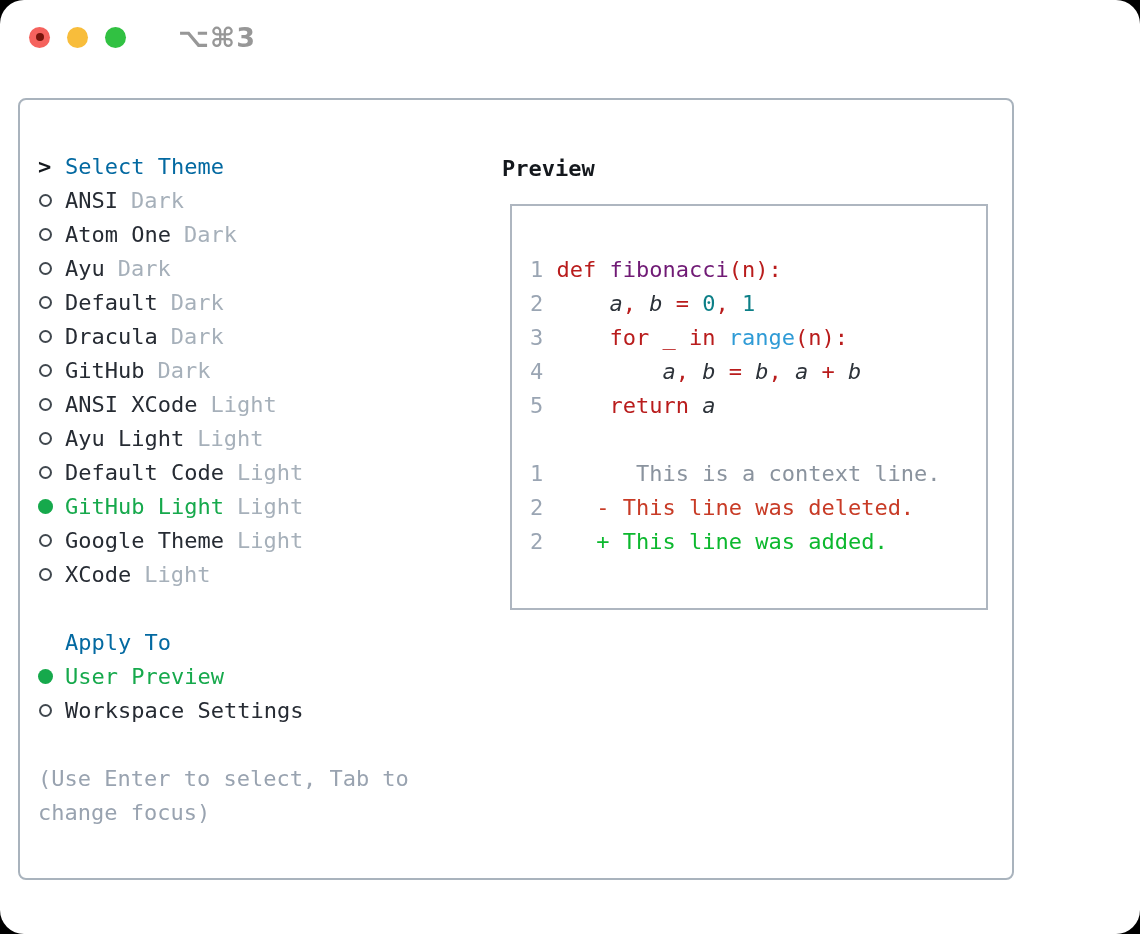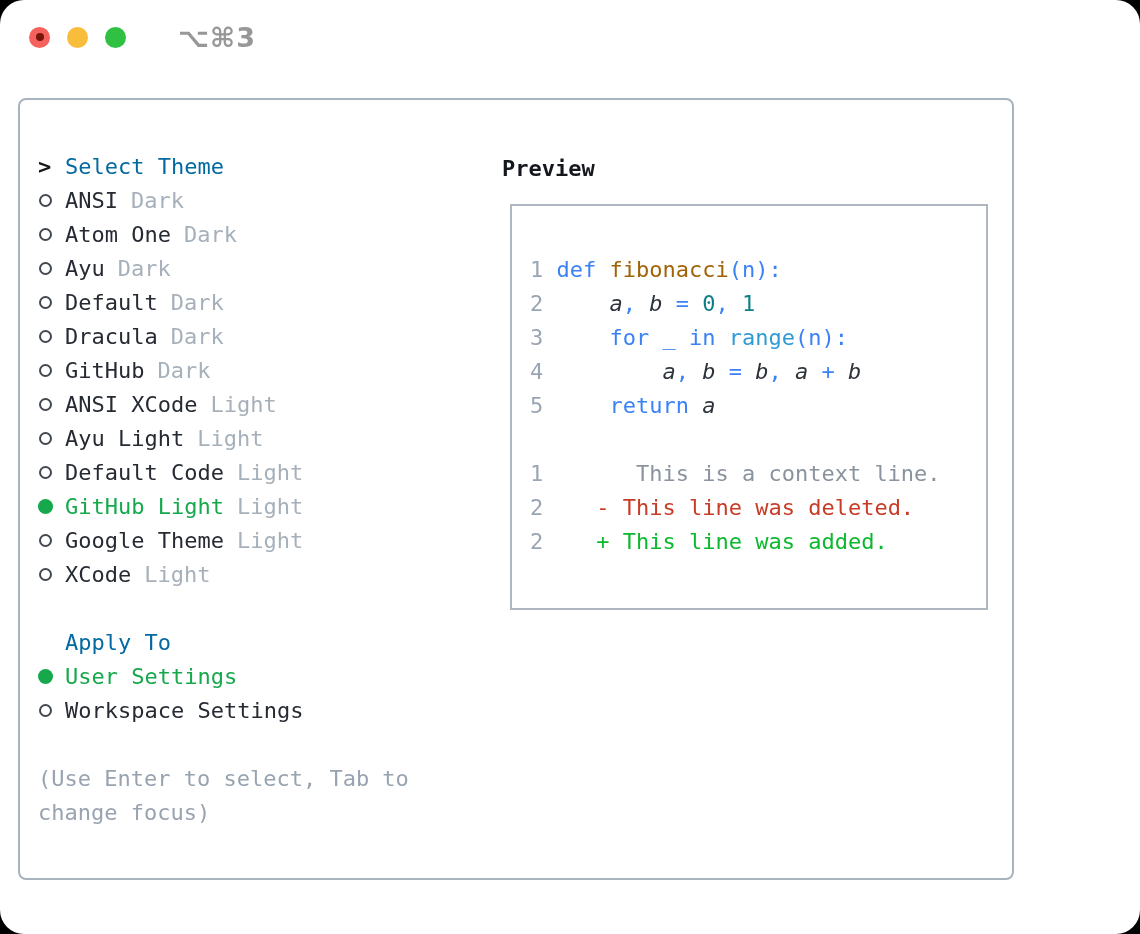--- a/index.html
+++ b/index.html
@@ -46,7 +46,7 @@
   .code{position:absolute;left:18px;top:47px;font-size:22px;line-height:34px;}
   .cl{white-space:pre;height:34px;}
   .ln{color:#9aa5b3;}
-  .tk{color:#3b82f6;}
+  .tk{color:#b91c1c;}
   .fn{color:#a16207;}
   .it{color:#2d333a;font-style:italic;}
   .nm{color:#0c7f87;}

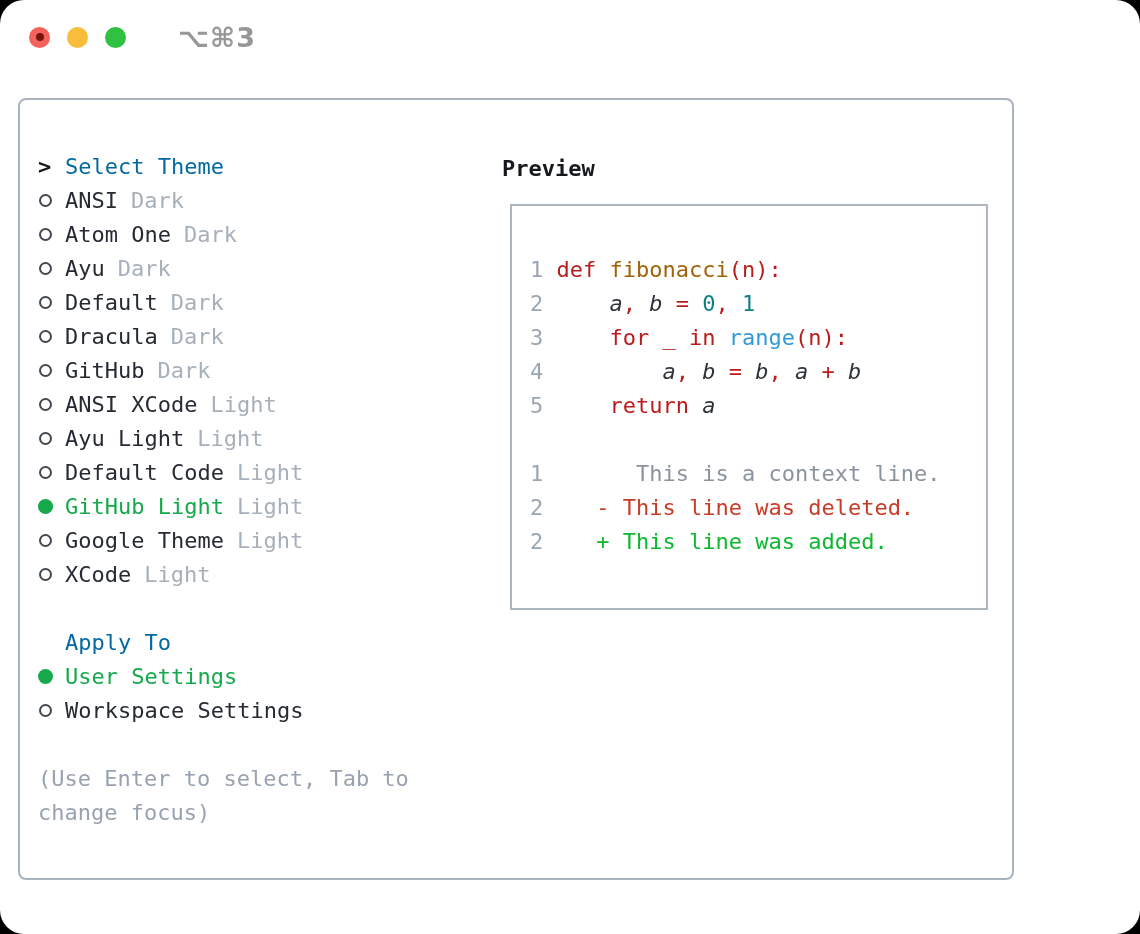--- a/index.html
+++ b/index.html
@@ -47,7 +47,7 @@
   .cl{white-space:pre;height:34px;}
   .ln{color:#9aa5b3;}
   .tk{color:#b91c1c;}
-  .fn{color:#a16207;}
+  .fn{color:#701a75;}
   .it{color:#2d333a;font-style:italic;}
   .nm{color:#0c7f87;}
   .bl{color:#2f9bd6;}

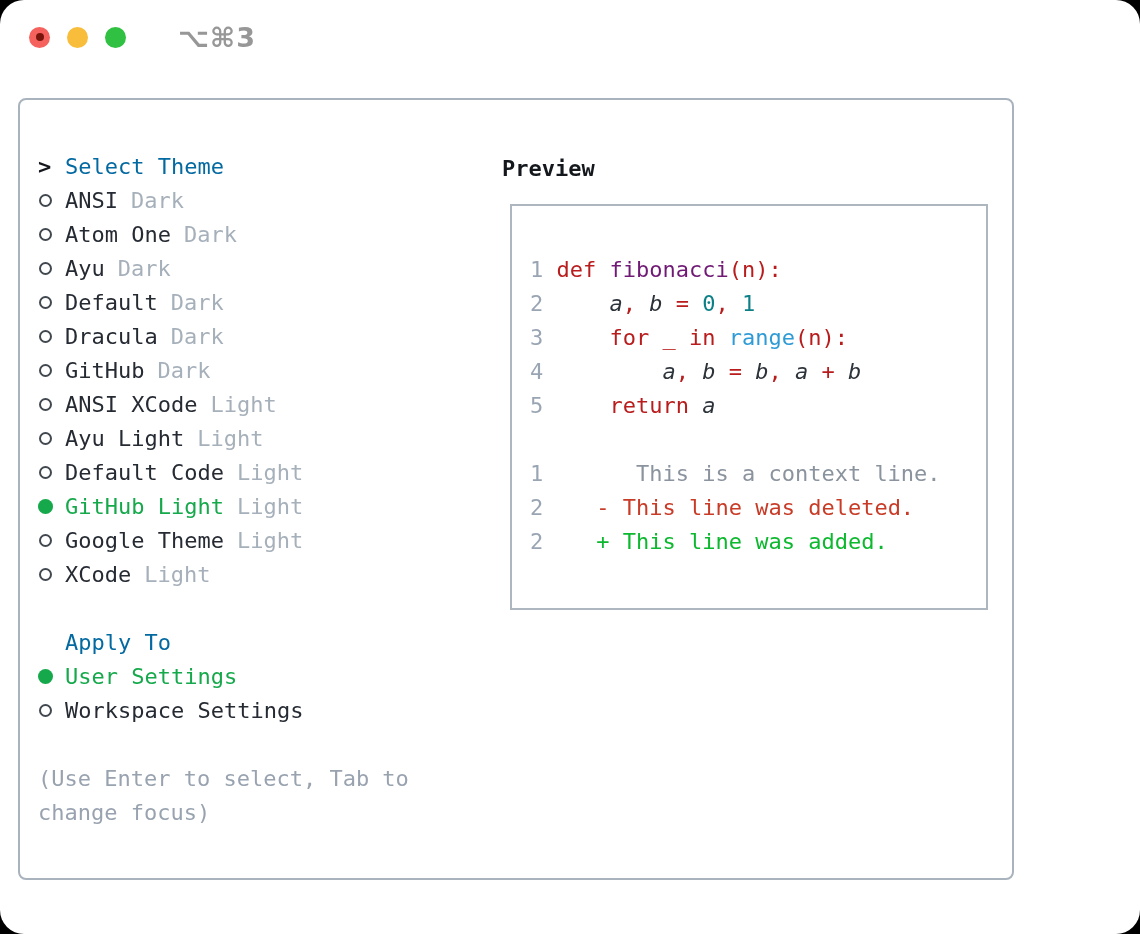--- a/index.html
+++ b/index.html
@@ -145,7 +145,7 @@
       </div>
       <div class="row">
         <span class="marker"><span class="circle sel"></span></span>
-        <span class="opt-label sel">User Settings</span>
+        <span class="opt-label sel">User Preview</span>
       </div>
       <div class="row">
         <span class="marker"><span class="circle"></span></span>

